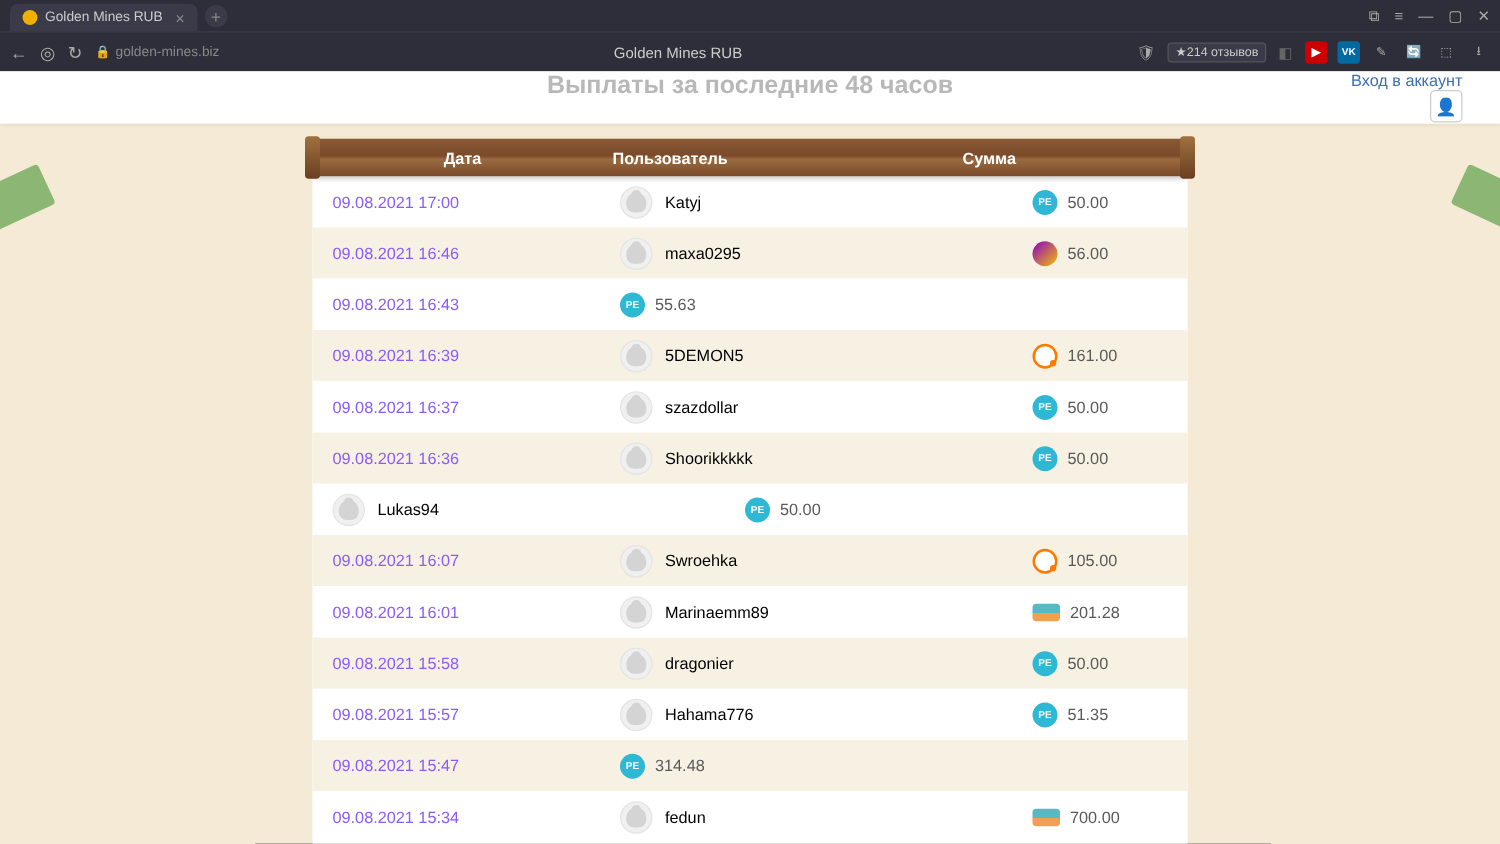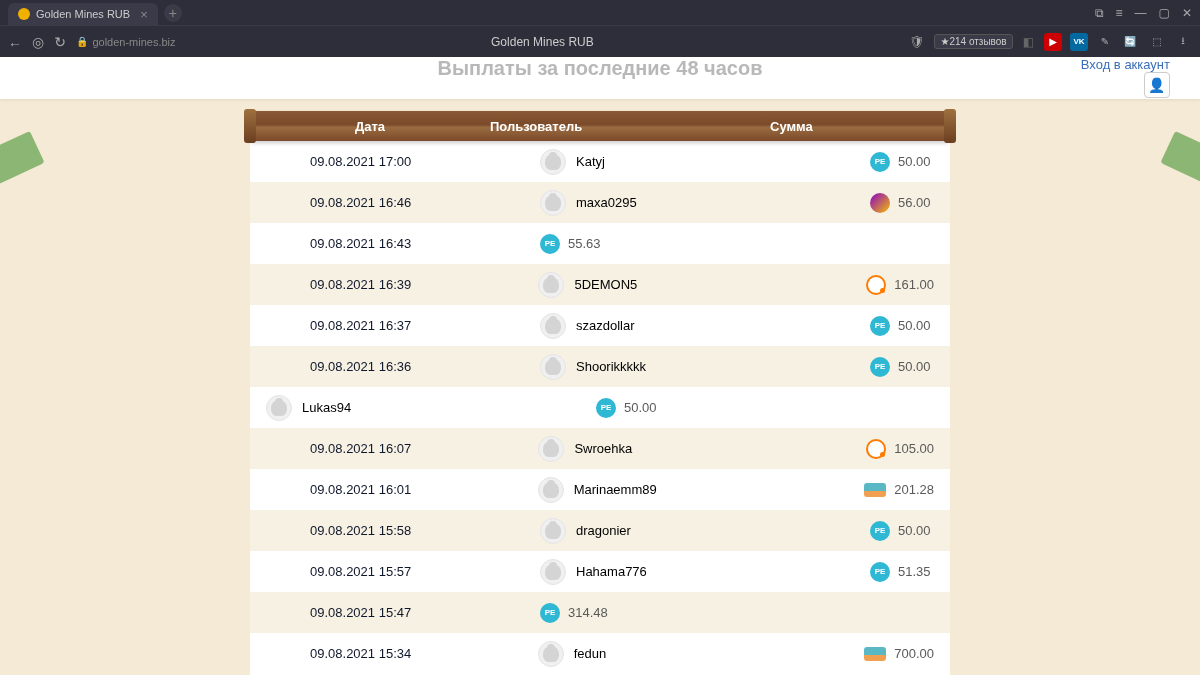--- a/index.html
+++ b/index.html
@@ -51,7 +51,7 @@
 .row { height: 41px; display: flex; align-items: center; padding: 0 16px; }
 .row:nth-child(even) { background: #f7f1e3; }
 .row:nth-child(odd) { background: #fff; }
-.cell-date { width: 230px; color: #0f172a; font-size: 13px; margin-left: 44px; }
+.cell-date { width: 230px; color: #8b5cf6; font-size: 13px; }
 .cell-user { width: 330px; display: flex; align-items: center; gap: 10px; color: #000000; font-size: 13px; }
 .avatar { width: 26px; height: 26px; border-radius: 50%; background: #f0f0f0; border: 1px solid #e4e4e4; display: flex; align-items: center; justify-content: center; overflow: hidden; }
 .avatar-sil { width: 16px; height: 16px; background: #d4d4d4; border-radius: 50% 50% 40% 40%; position: relative; }

